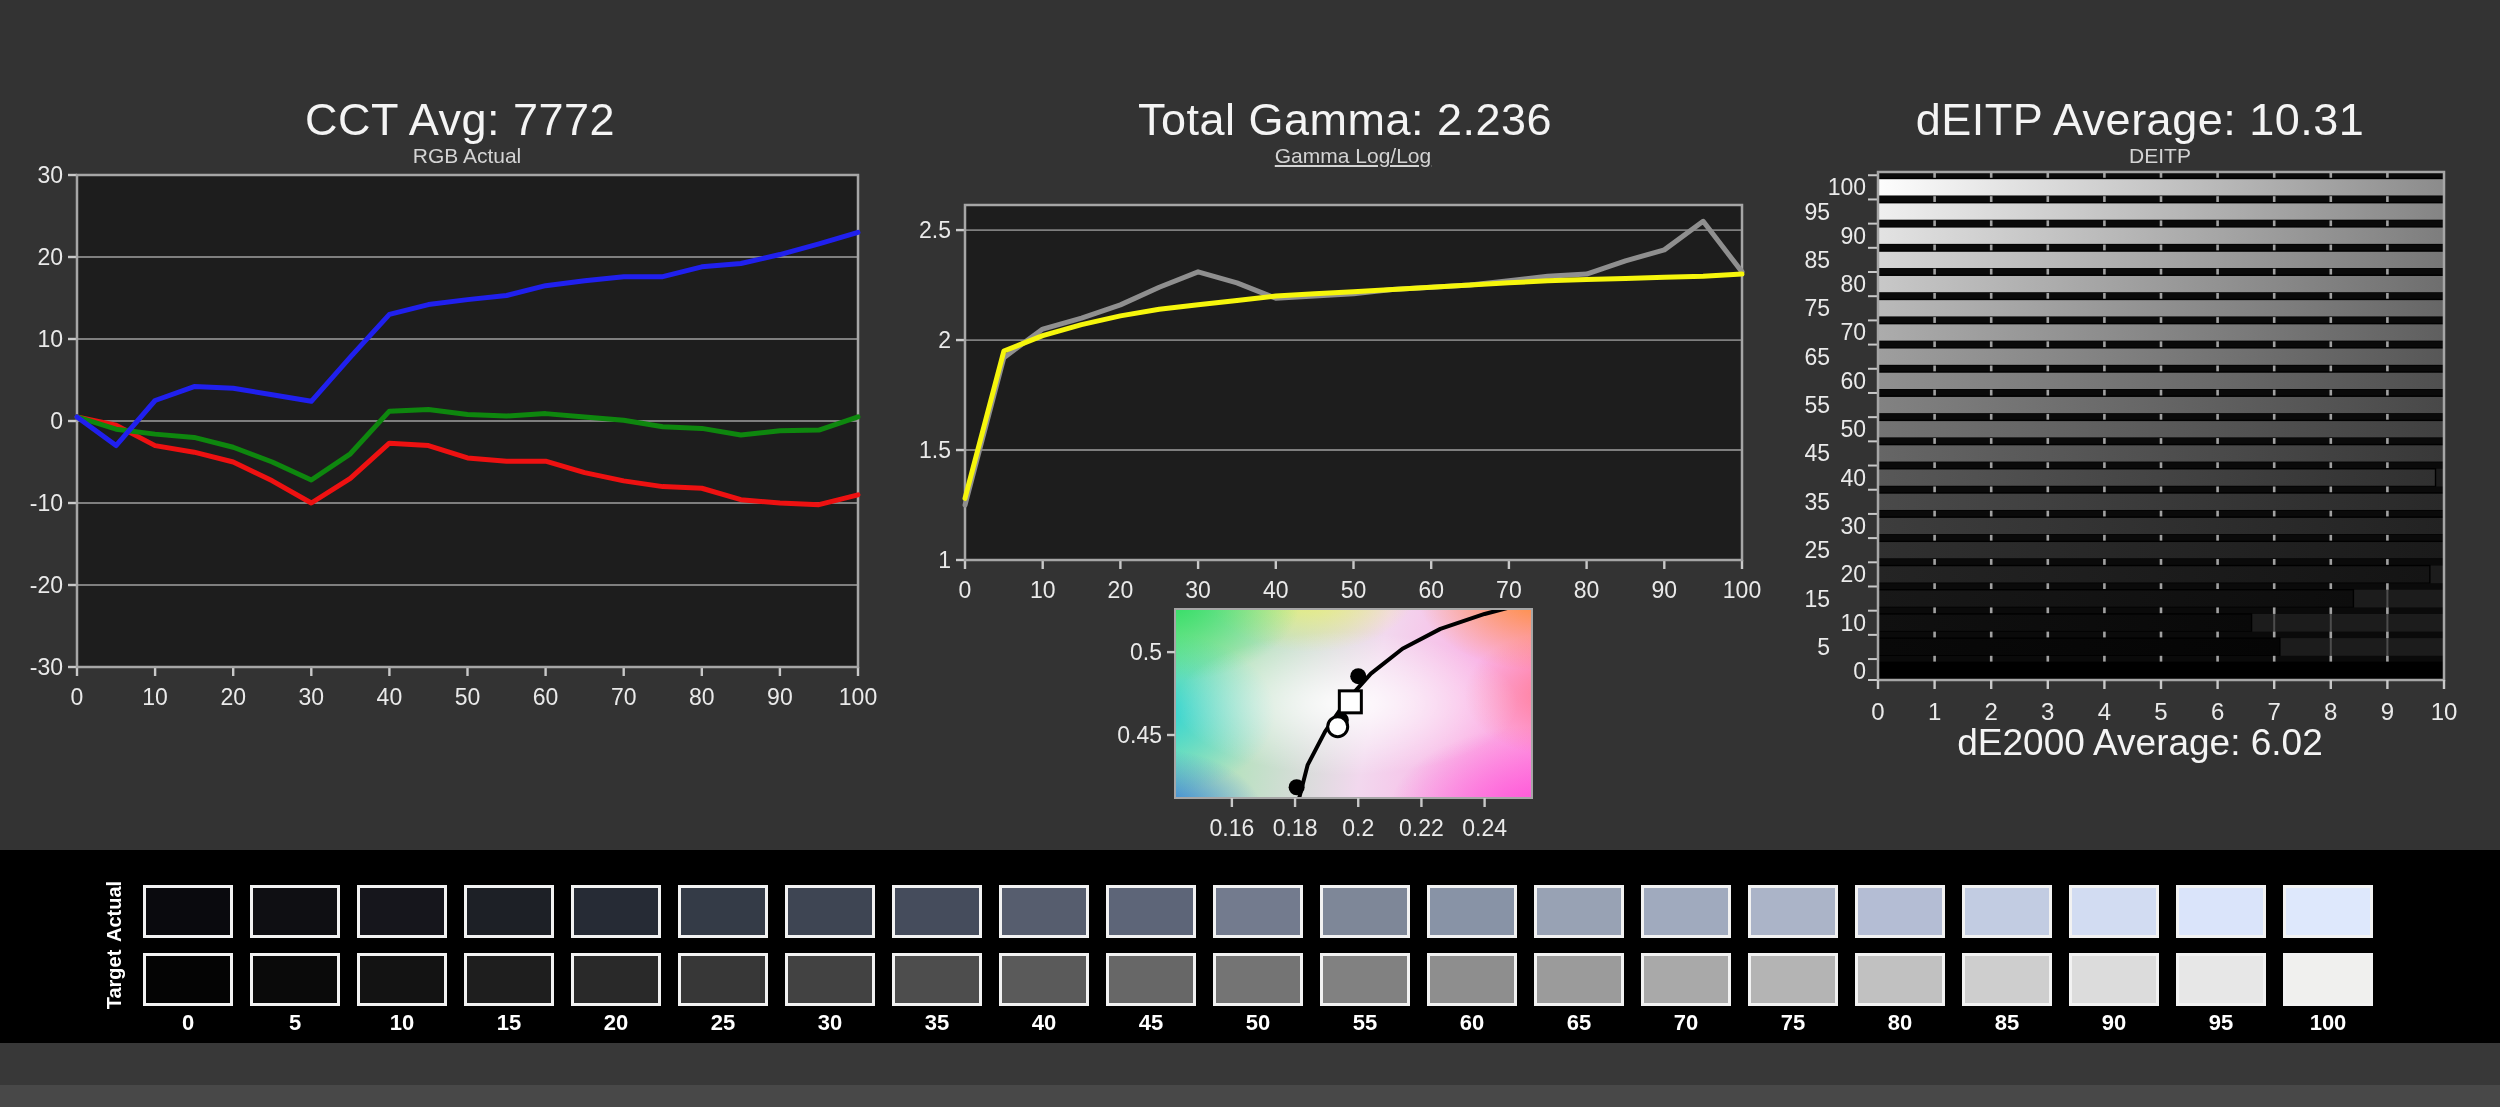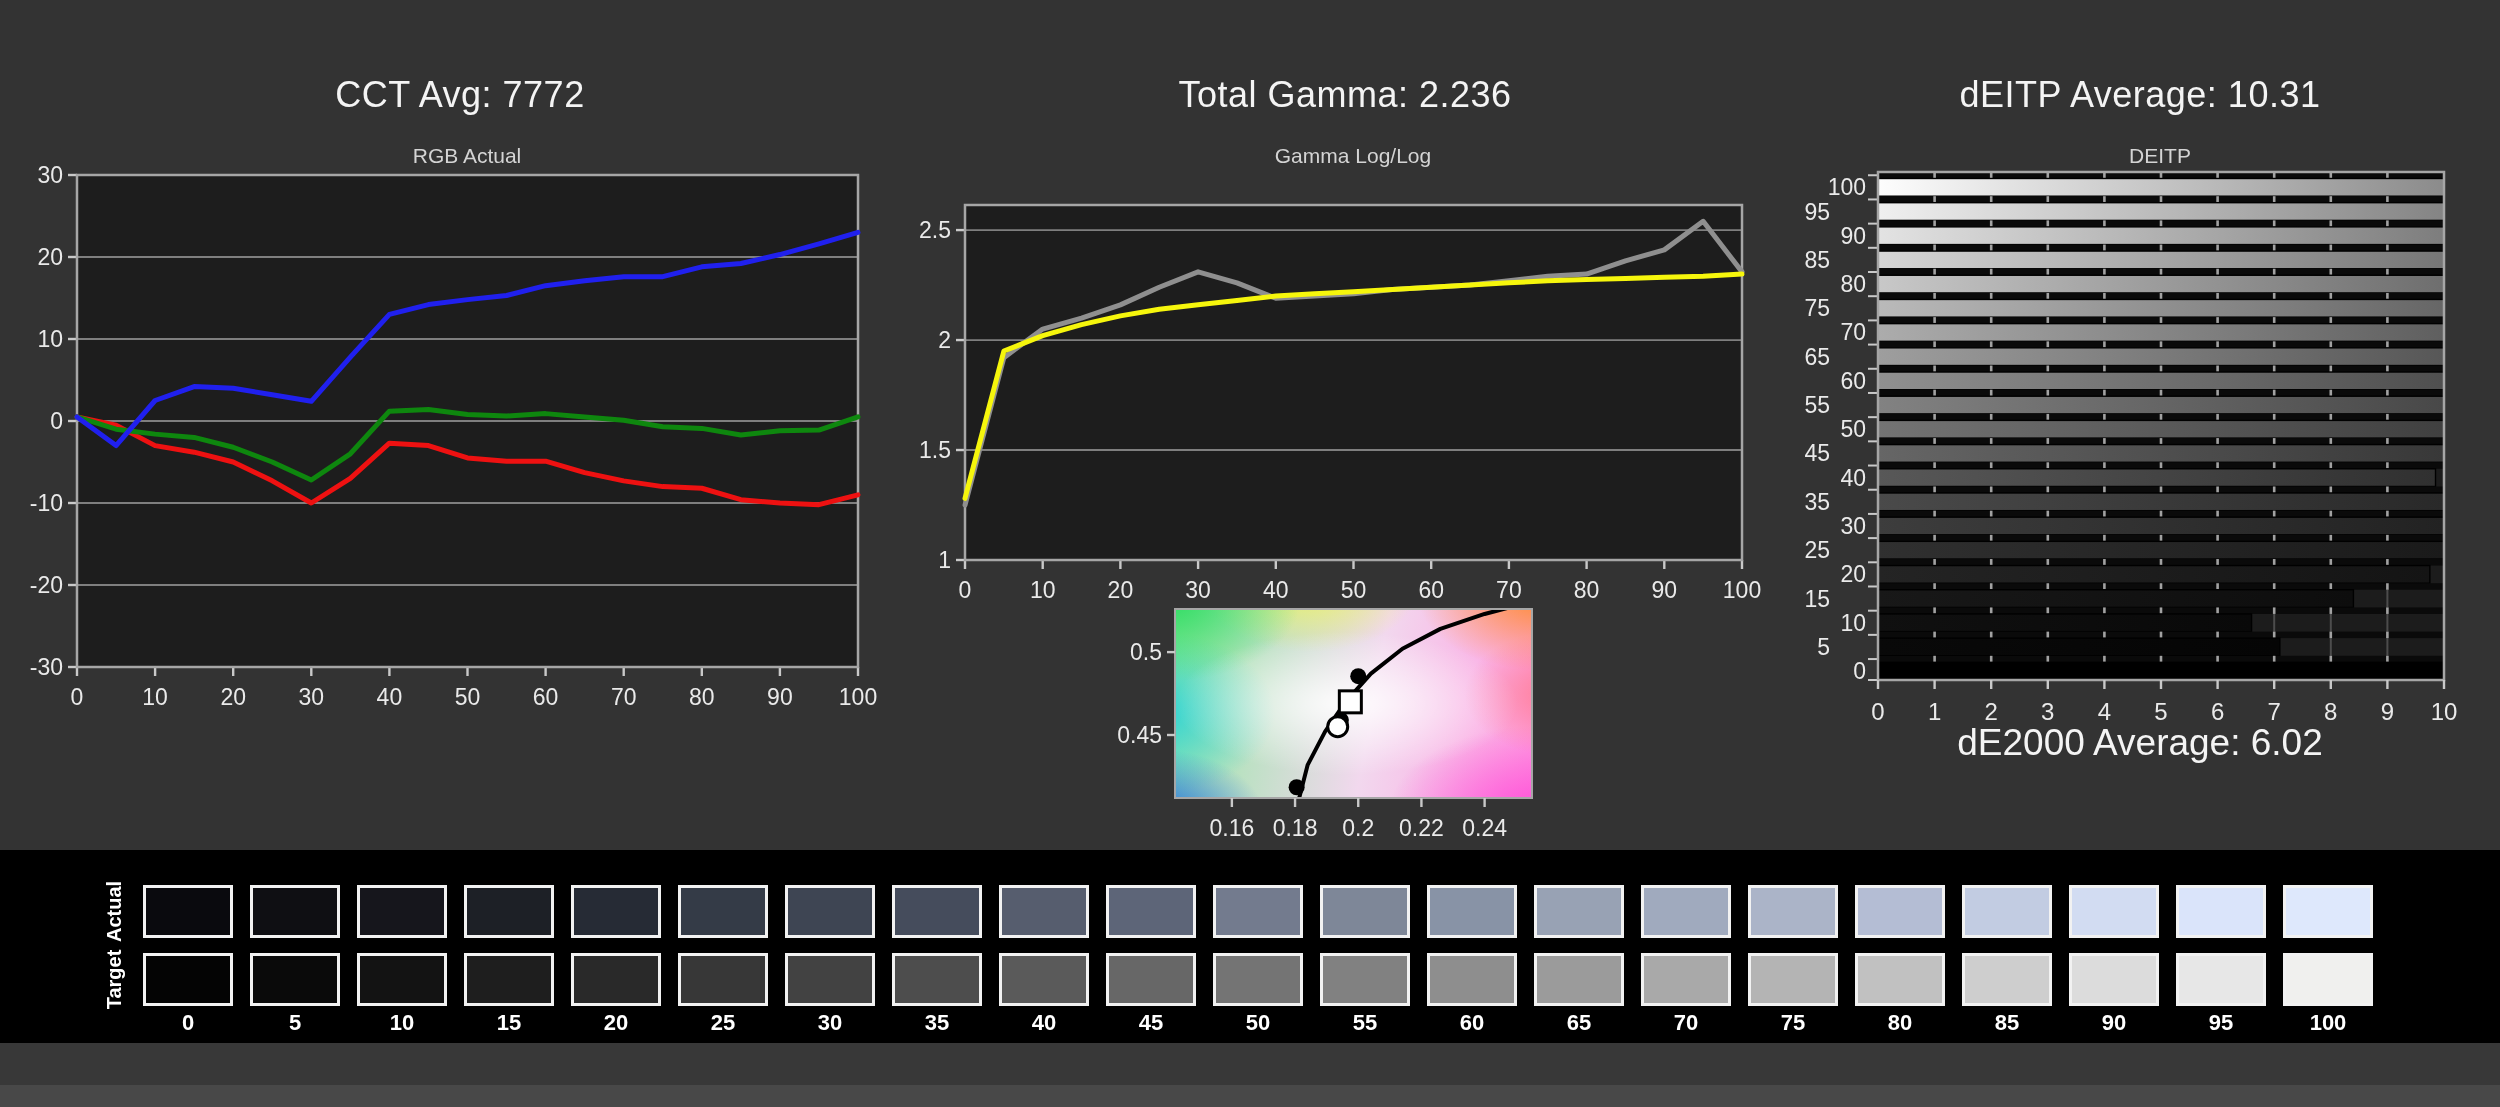--- a/index.html
+++ b/index.html
@@ -10,7 +10,7 @@
   }
   .chart-title{
     position:absolute;text-align:center;color:#f4f4f4;
-    font-size:36px;font-weight:400;letter-spacing:.5px;white-space:nowrap;
+    font-size:45px;font-weight:400;letter-spacing:.5px;white-space:nowrap;margin-top:20px;
   }
   .chart-subtitle{
     position:absolute;text-align:center;color:#d4d4d4;

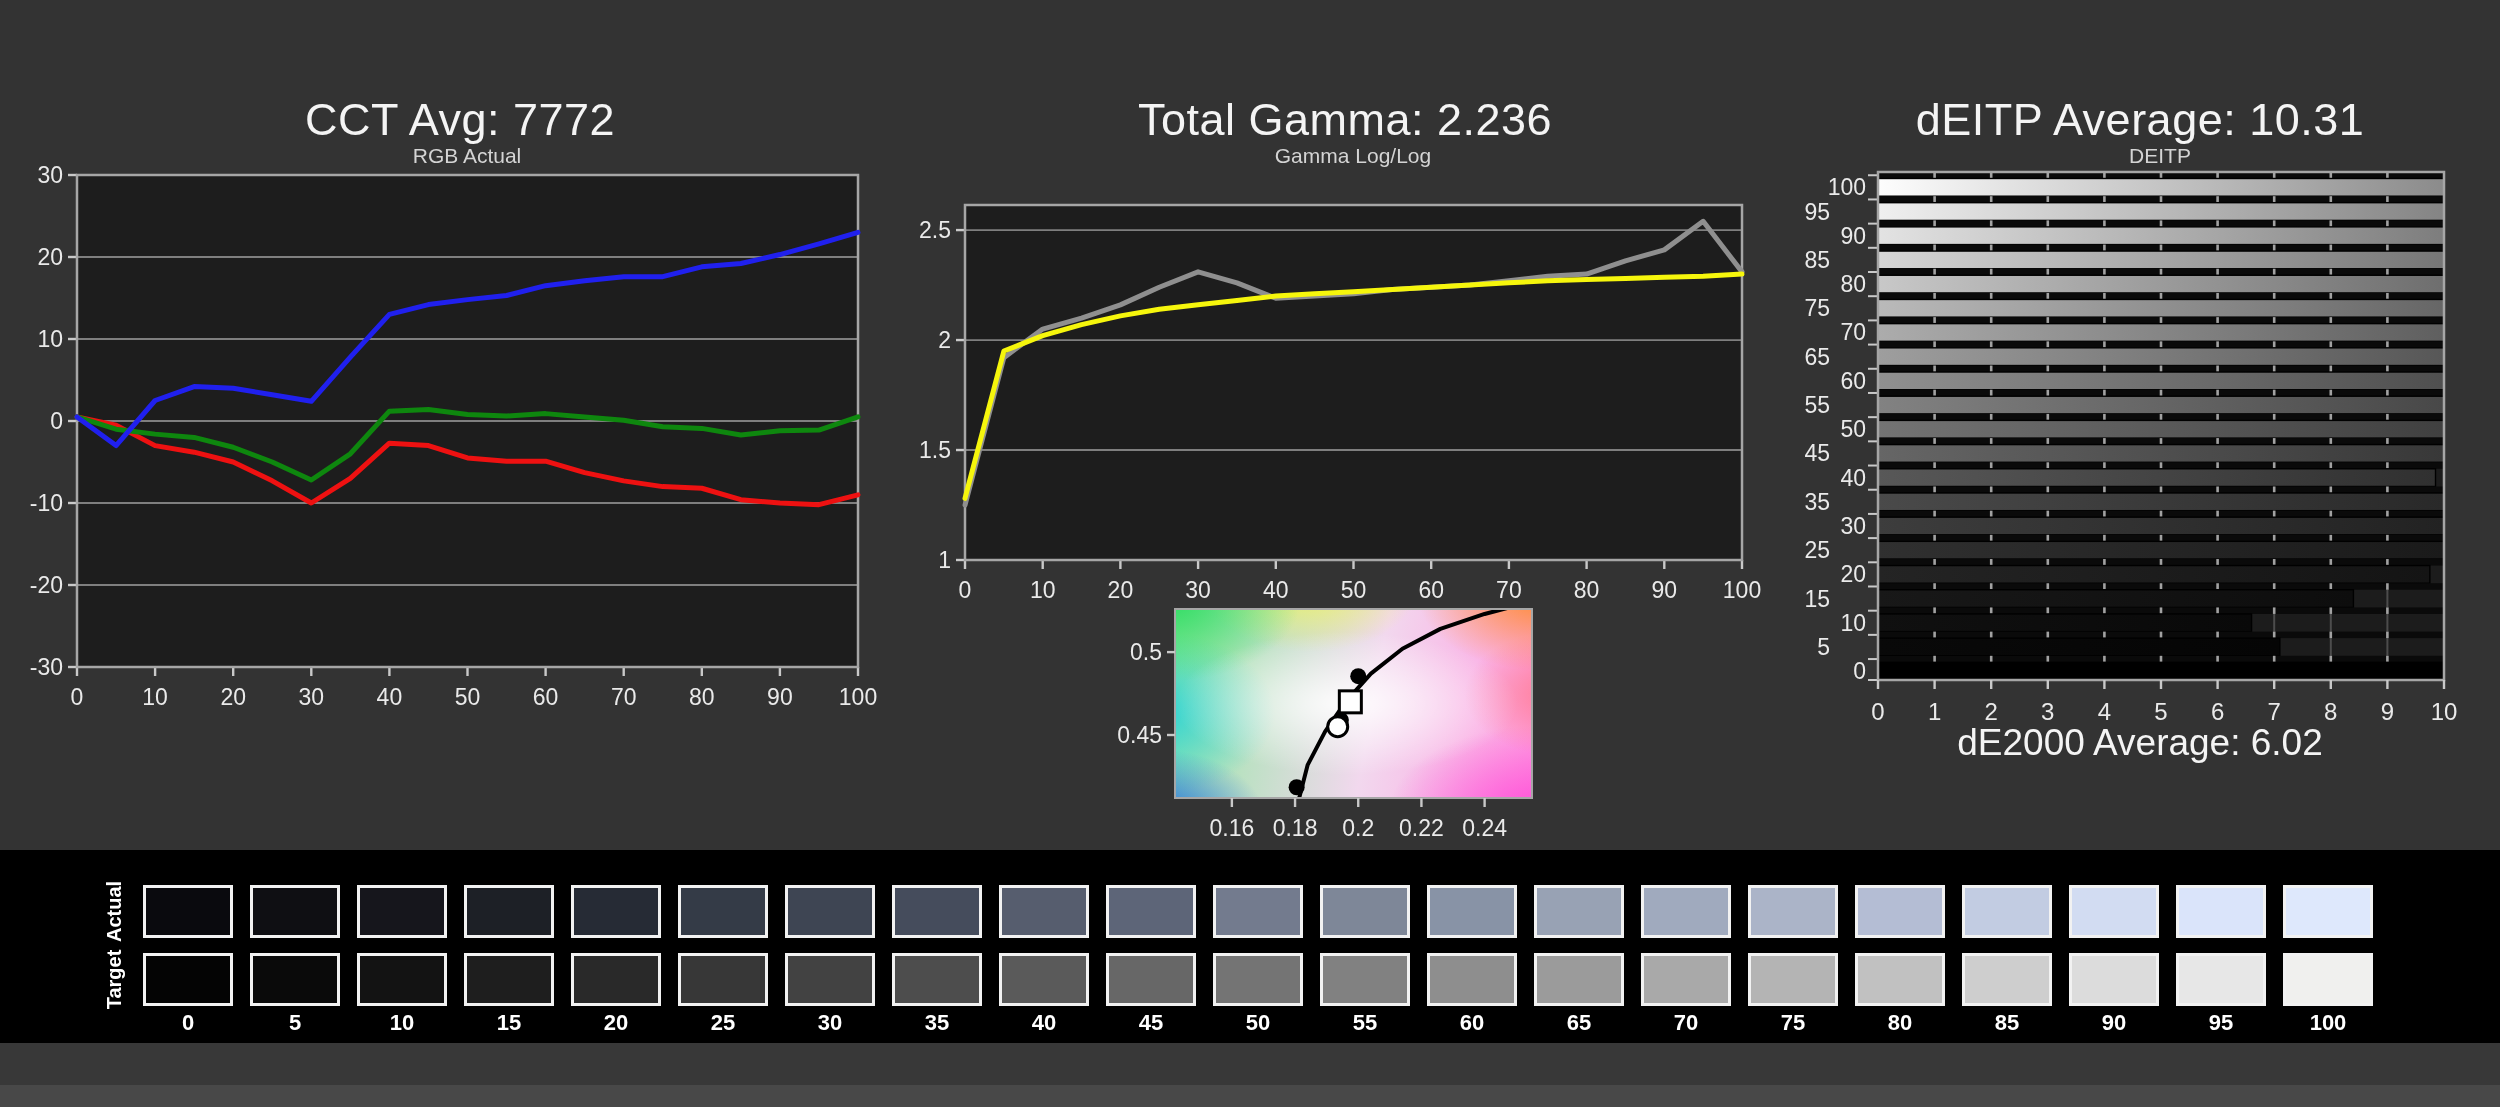--- a/index.html
+++ b/index.html
@@ -62,7 +62,7 @@
   <div class="chart-subtitle" style="left:67px;   top:144px; width:800px;">RGB Actual</div>
 
   <div class="chart-title" style="left:945px;  top:74px;  width:800px;text-align:center;">Total Gamma: 2.236</div>
-  <div class="chart-subtitle" style="left:953px;  top:144px; width:800px;">Gamma Log/Log</div>
+  <div class="chart-subtitle" style="left:953px;  top:144px; width:800px;text-decoration:underline;">Gamma Log/Log</div>
 
   <div class="chart-title" style="left:1740px; top:74px;  width:800px;">dEITP Average: 10.31</div>
   <div class="chart-subtitle" style="left:1760px; top:144px; width:800px;">DEITP</div>

